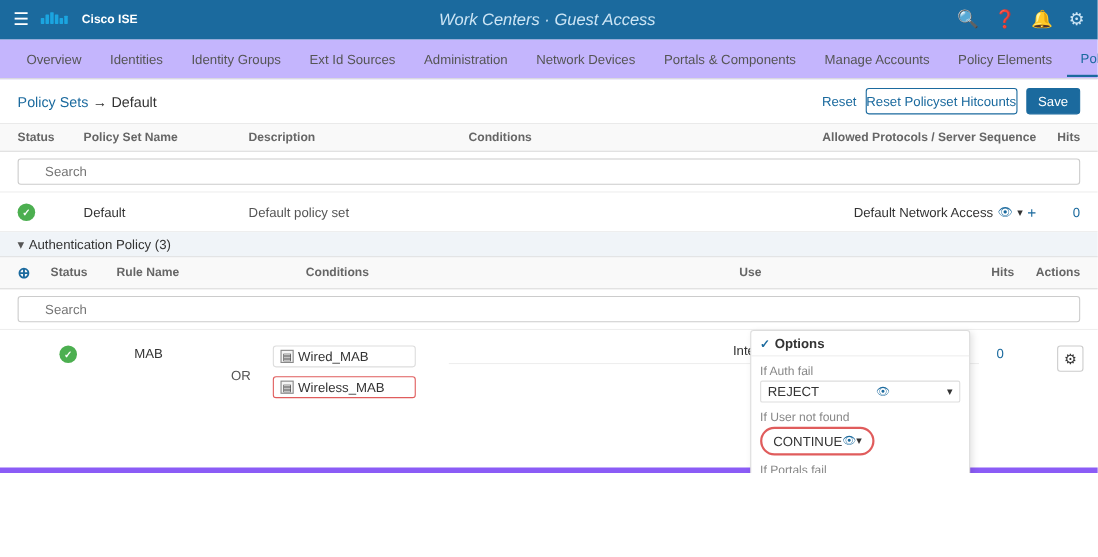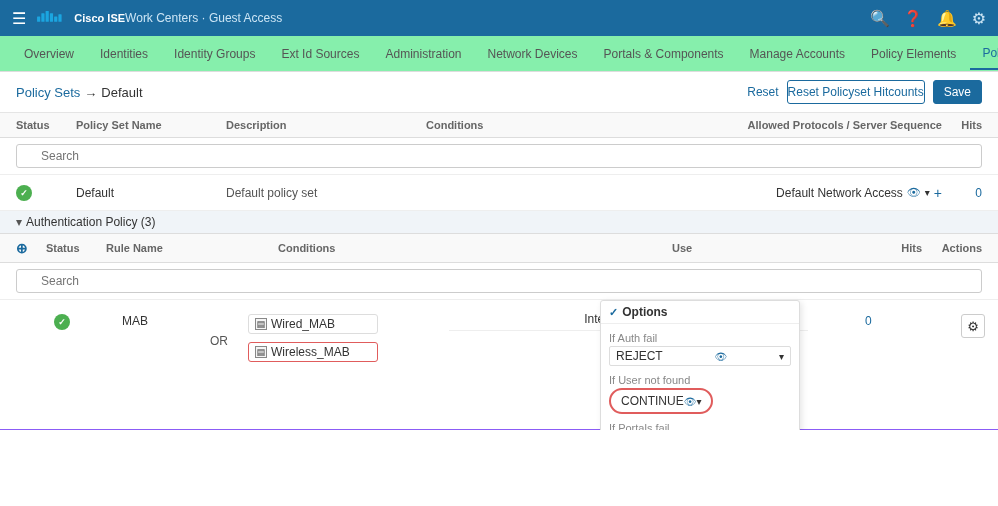--- a/index.html
+++ b/index.html
@@ -10,7 +10,7 @@
     .hamburger { font-size: 16px; margin-right: 10px; cursor: pointer; }
     .cisco-logo { display: flex; align-items: center; gap: 6px; font-weight: bold; font-size: 15px; color: #ffffff; }
     .cisco-logo span { font-size: 11px; }
-    .nav-title { flex: 1; text-align: left; font-size: 12px; color: #cce5f5; }
+    .nav-title { flex: 1; text-align: center; font-size: 15px; color: #cce5f5; font-style: italic; }
     .nav-icons { display: flex; gap: 14px; align-items: center; font-size: 16px; color: #cce5f5; }
     
     

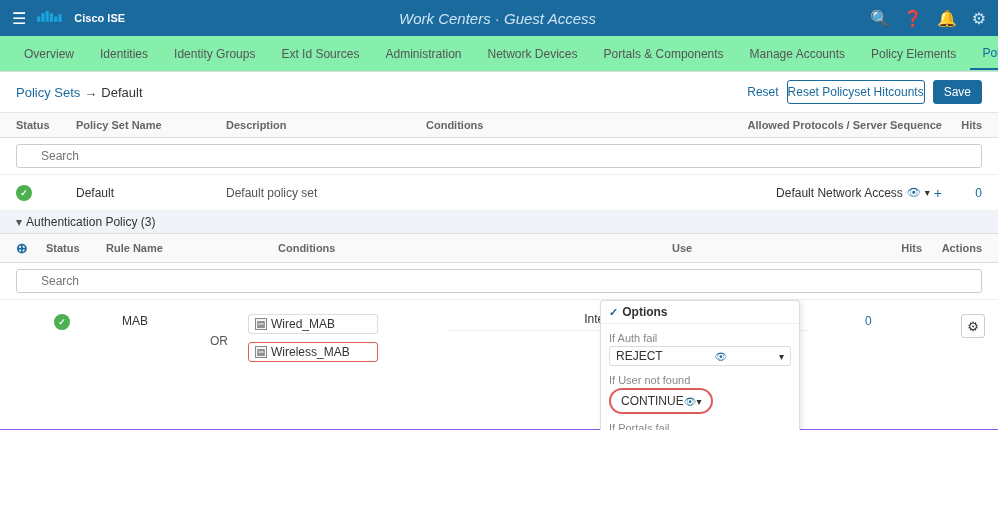--- a/index.html
+++ b/index.html
@@ -14,7 +14,7 @@
     .nav-icons { display: flex; gap: 14px; align-items: center; font-size: 16px; color: #cce5f5; }
     
     
-    .tab-nav { display: flex; align-items: center; padding: 0 12px; height: 36px; background: #86efac; border-bottom: 1px solid #ddd; gap: 2px; }
+    .tab-nav { display: flex; align-items: center; padding: 0 12px; height: 36px; background: #c4b5fd; border-bottom: 1px solid #ddd; gap: 2px; }
     .tab-item { padding: 8px 12px; font-size: 12px; color: #555; cursor: pointer; white-space: nowrap; }
     .tab-item.active { color: #1b6a9e; border-bottom: 2px solid #1b6a9e; font-weight: 500; }
     

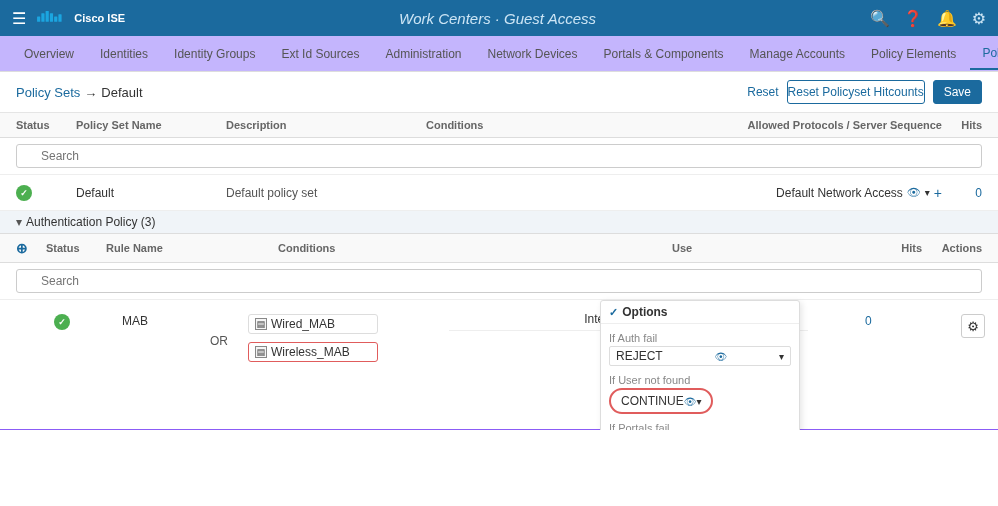--- a/index.html
+++ b/index.html
@@ -71,7 +71,7 @@
     .auth-search-row { padding: 6px 16px; border-bottom: 1px solid #eee; }
     
     
-    .mab-row { display: flex; border-bottom: 1px solid #8b5cf6; min-height: 130px; gap: 41px; }
+    .mab-row { display: flex; border-bottom: 5px solid #8b5cf6; min-height: 130px; }
     .condition-item { display: flex; align-items: center; gap: 4px; font-size: 12px; border: 1px solid #ddd; border-radius: 3px; padding: 2px 6px; background: #fff; }
     .cond-icon { width: 12px; height: 12px; border: 1px solid #888; background: #f5f5f5; display: flex; align-items: center; justify-content: center; font-size: 8px; }
     .wireless-highlight { border: 1px solid #e05c5c; border-radius: 3px; }

